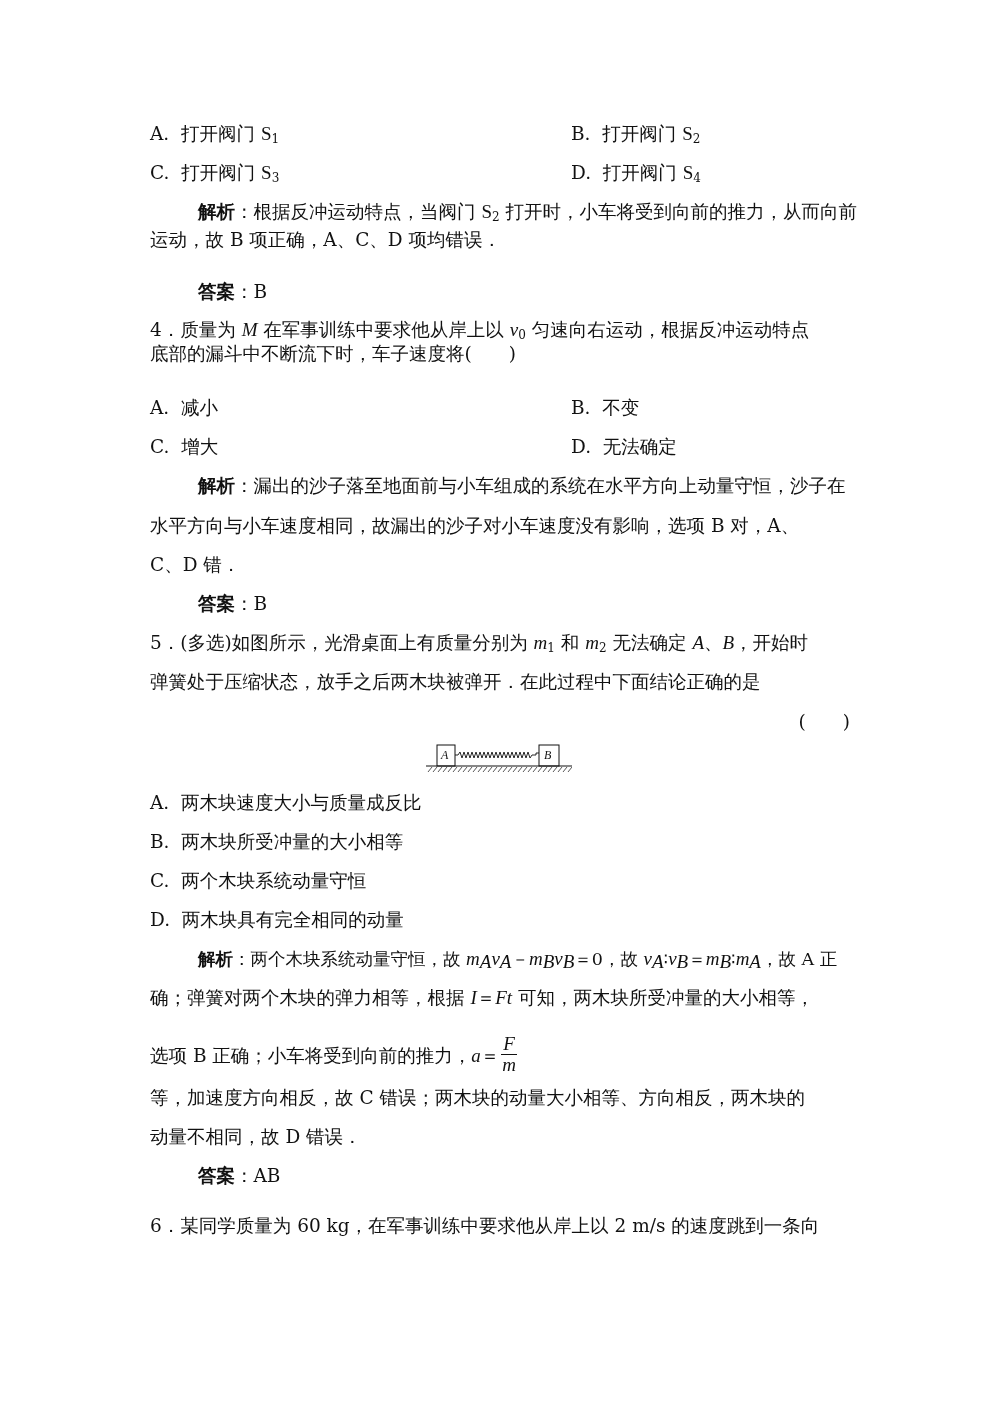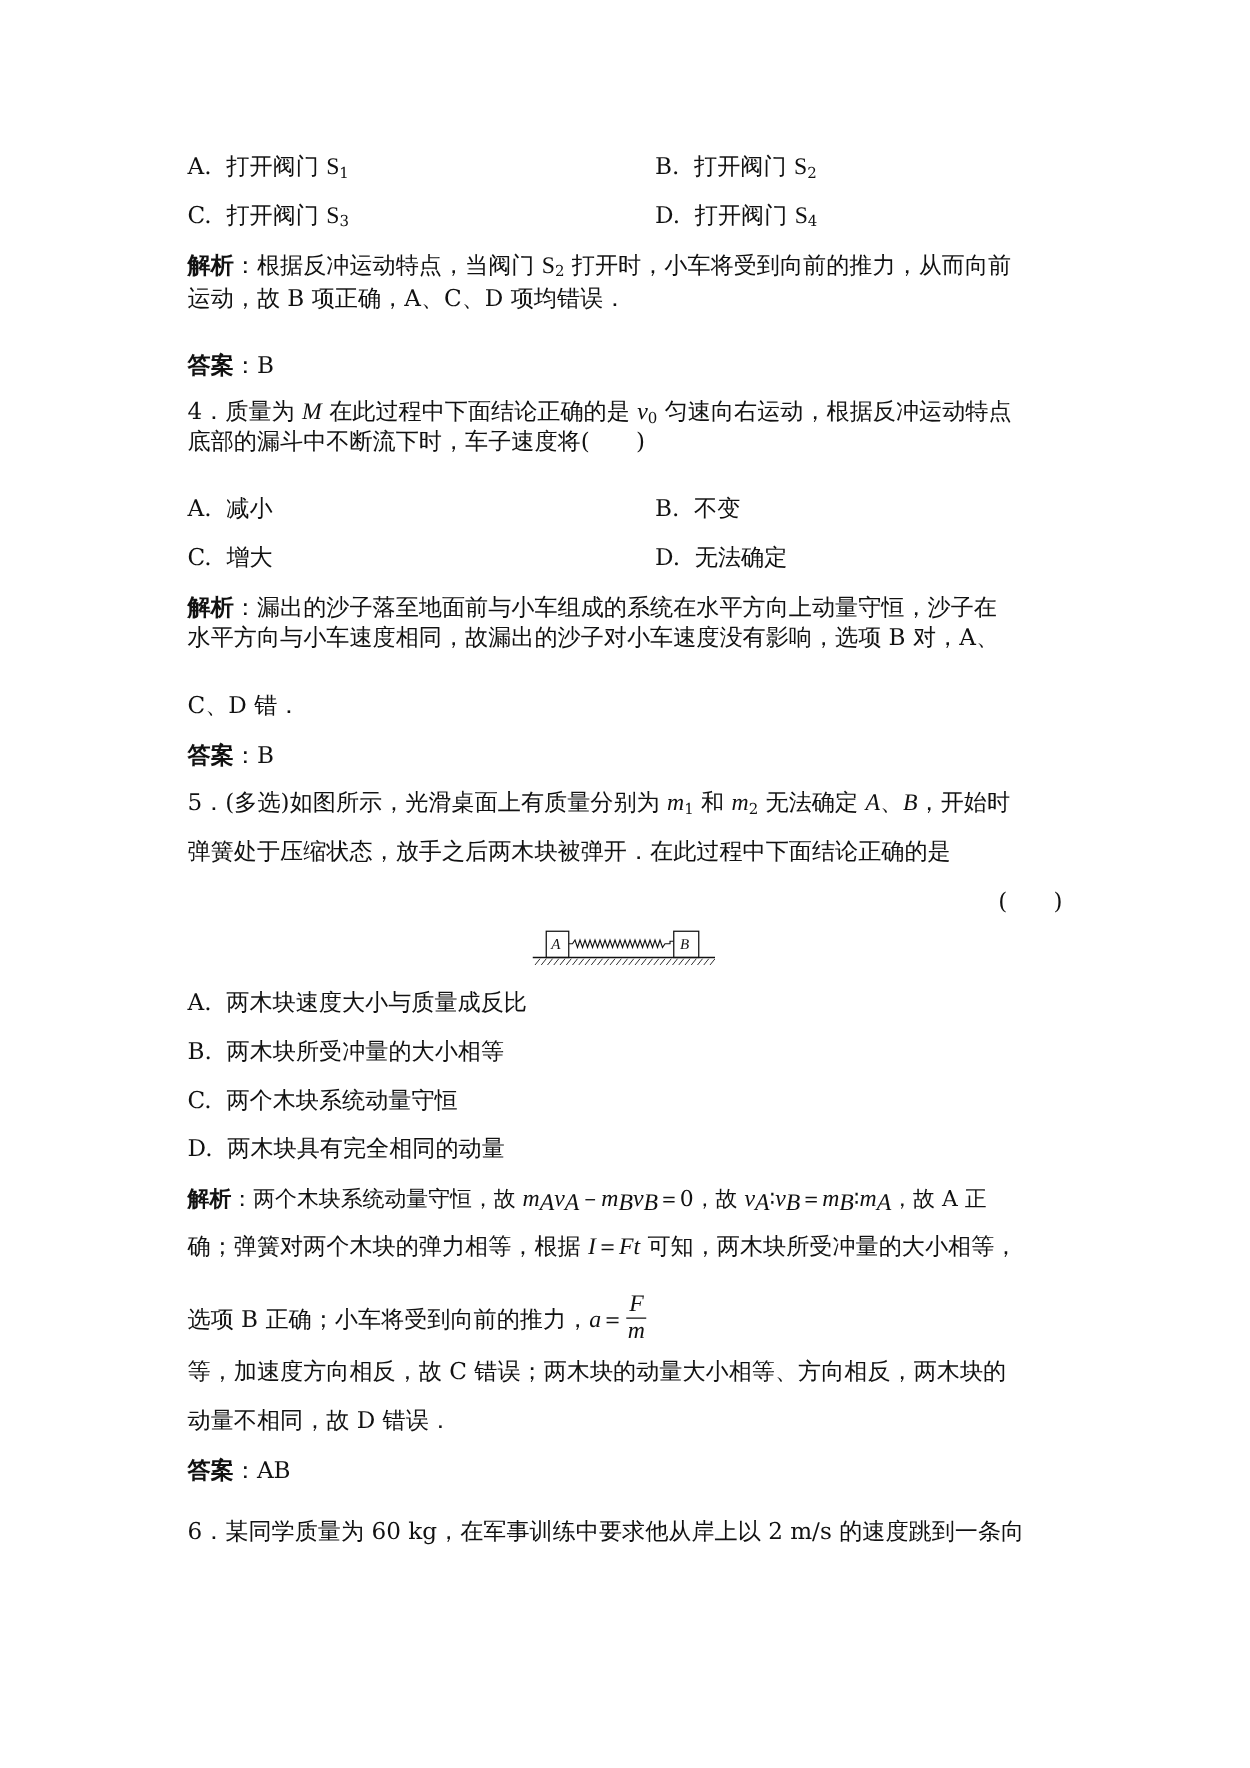--- a/index.html
+++ b/index.html
@@ -6,7 +6,7 @@
   body { width: 1000px; height: 1414px; position: relative; overflow: hidden;
          font-family: "DejaVu Serif", "Liberation Serif", serif; color: #111; }
   .line { position: absolute; left: 150px; font-size: 18.5px; line-height: 24px; white-space: nowrap; }
-  .col2 { left: 524px; }
+  .col2 { left: 571px; }
   .right { left: auto; right: 150px; }
   .bold { font-family: Liberation Sans, sans-serif; font-weight: bold; }
   .lat { font-family: "Liberation Serif", serif; font-size: 19px; }

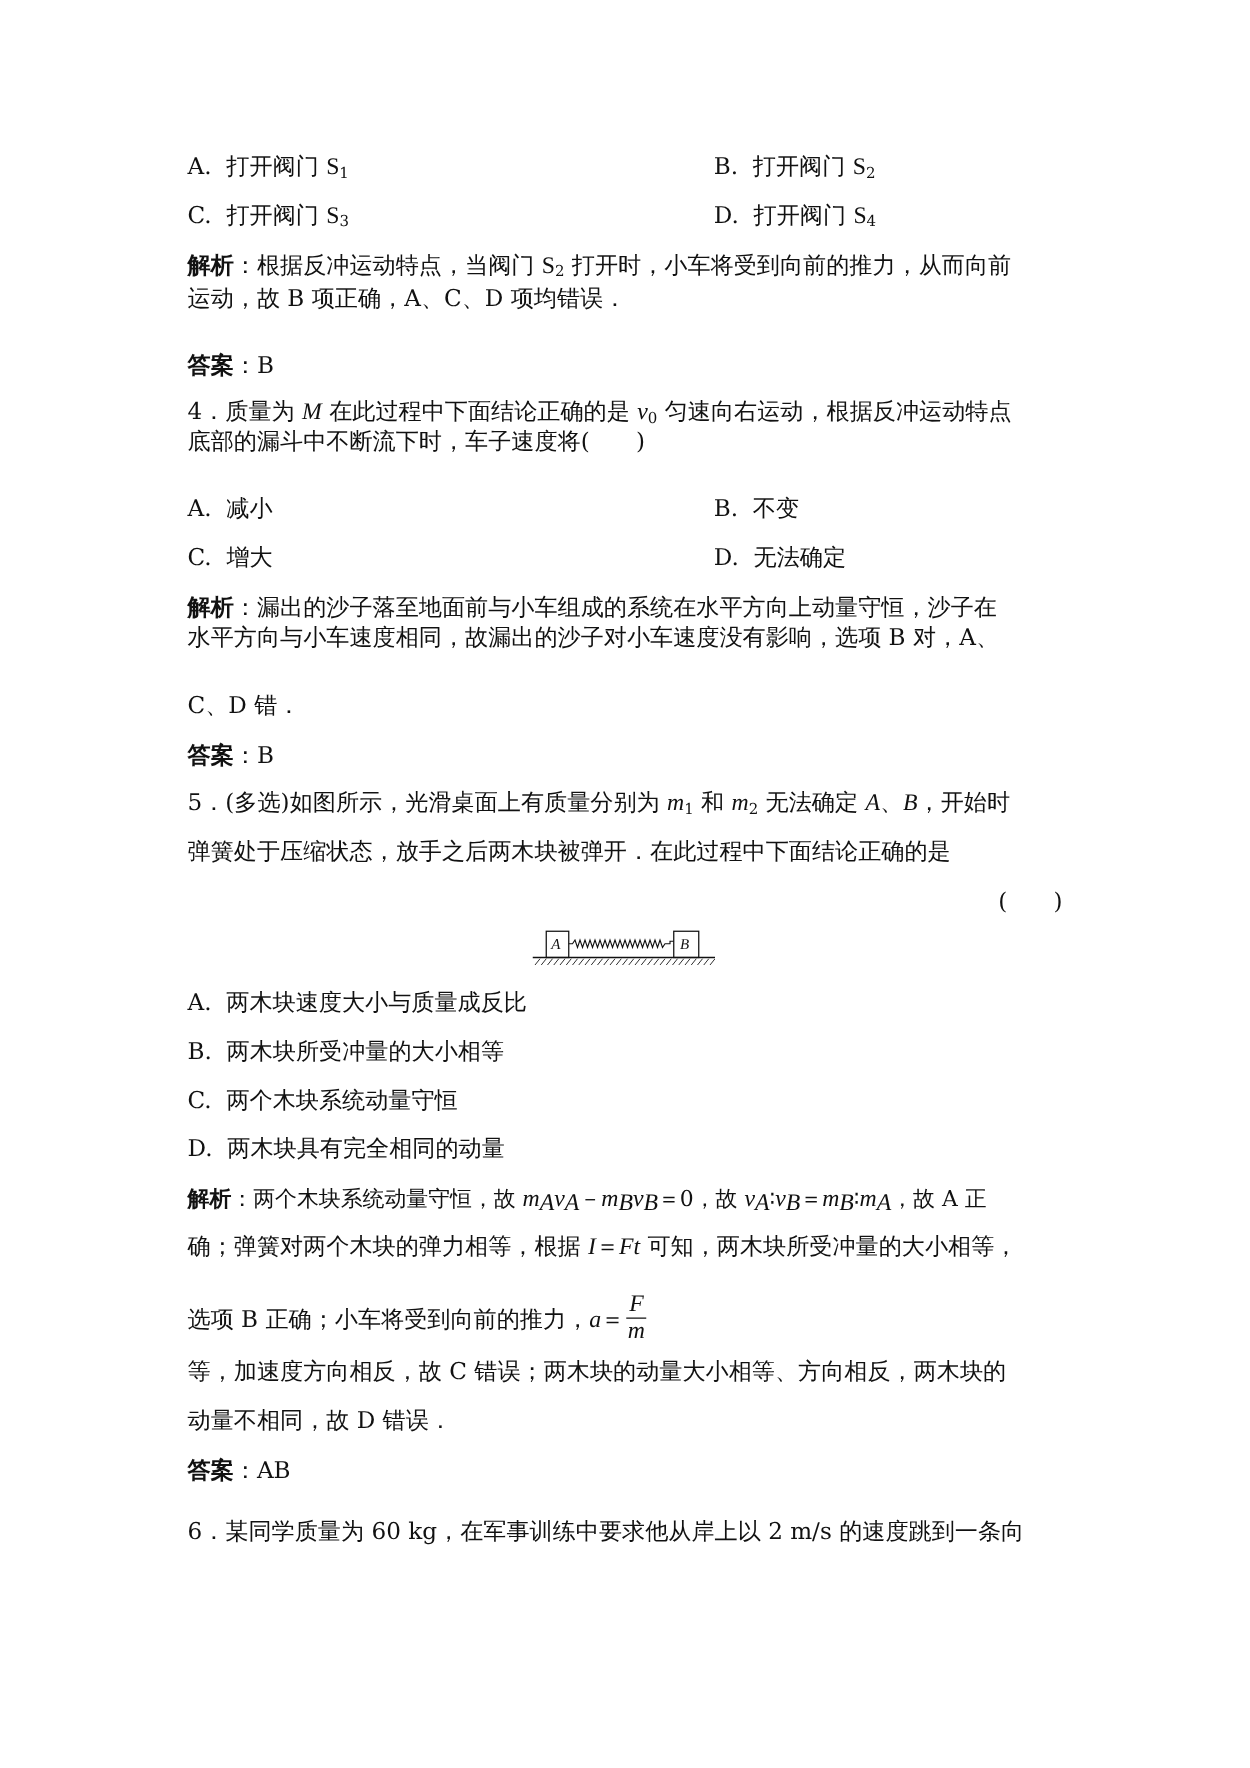--- a/index.html
+++ b/index.html
@@ -8,7 +8,7 @@
   .line { position: absolute; left: 150px; font-size: 18.5px; line-height: 24px; white-space: nowrap; }
   .col2 { left: 571px; }
   .right { left: auto; right: 150px; }
-  .bold { font-family: Liberation Sans, sans-serif; font-weight: bold; }
+  .bold { font-family: Liberation Serif, serif; font-weight: bold; margin-left: 48px; }
   .lat { font-family: "Liberation Serif", serif; font-size: 19px; }
   .it { font-family: "Liberation Serif", serif; font-style: italic; font-size: 19px; }
   sub { font-size: 12px; vertical-align: -3px; line-height: 0; }

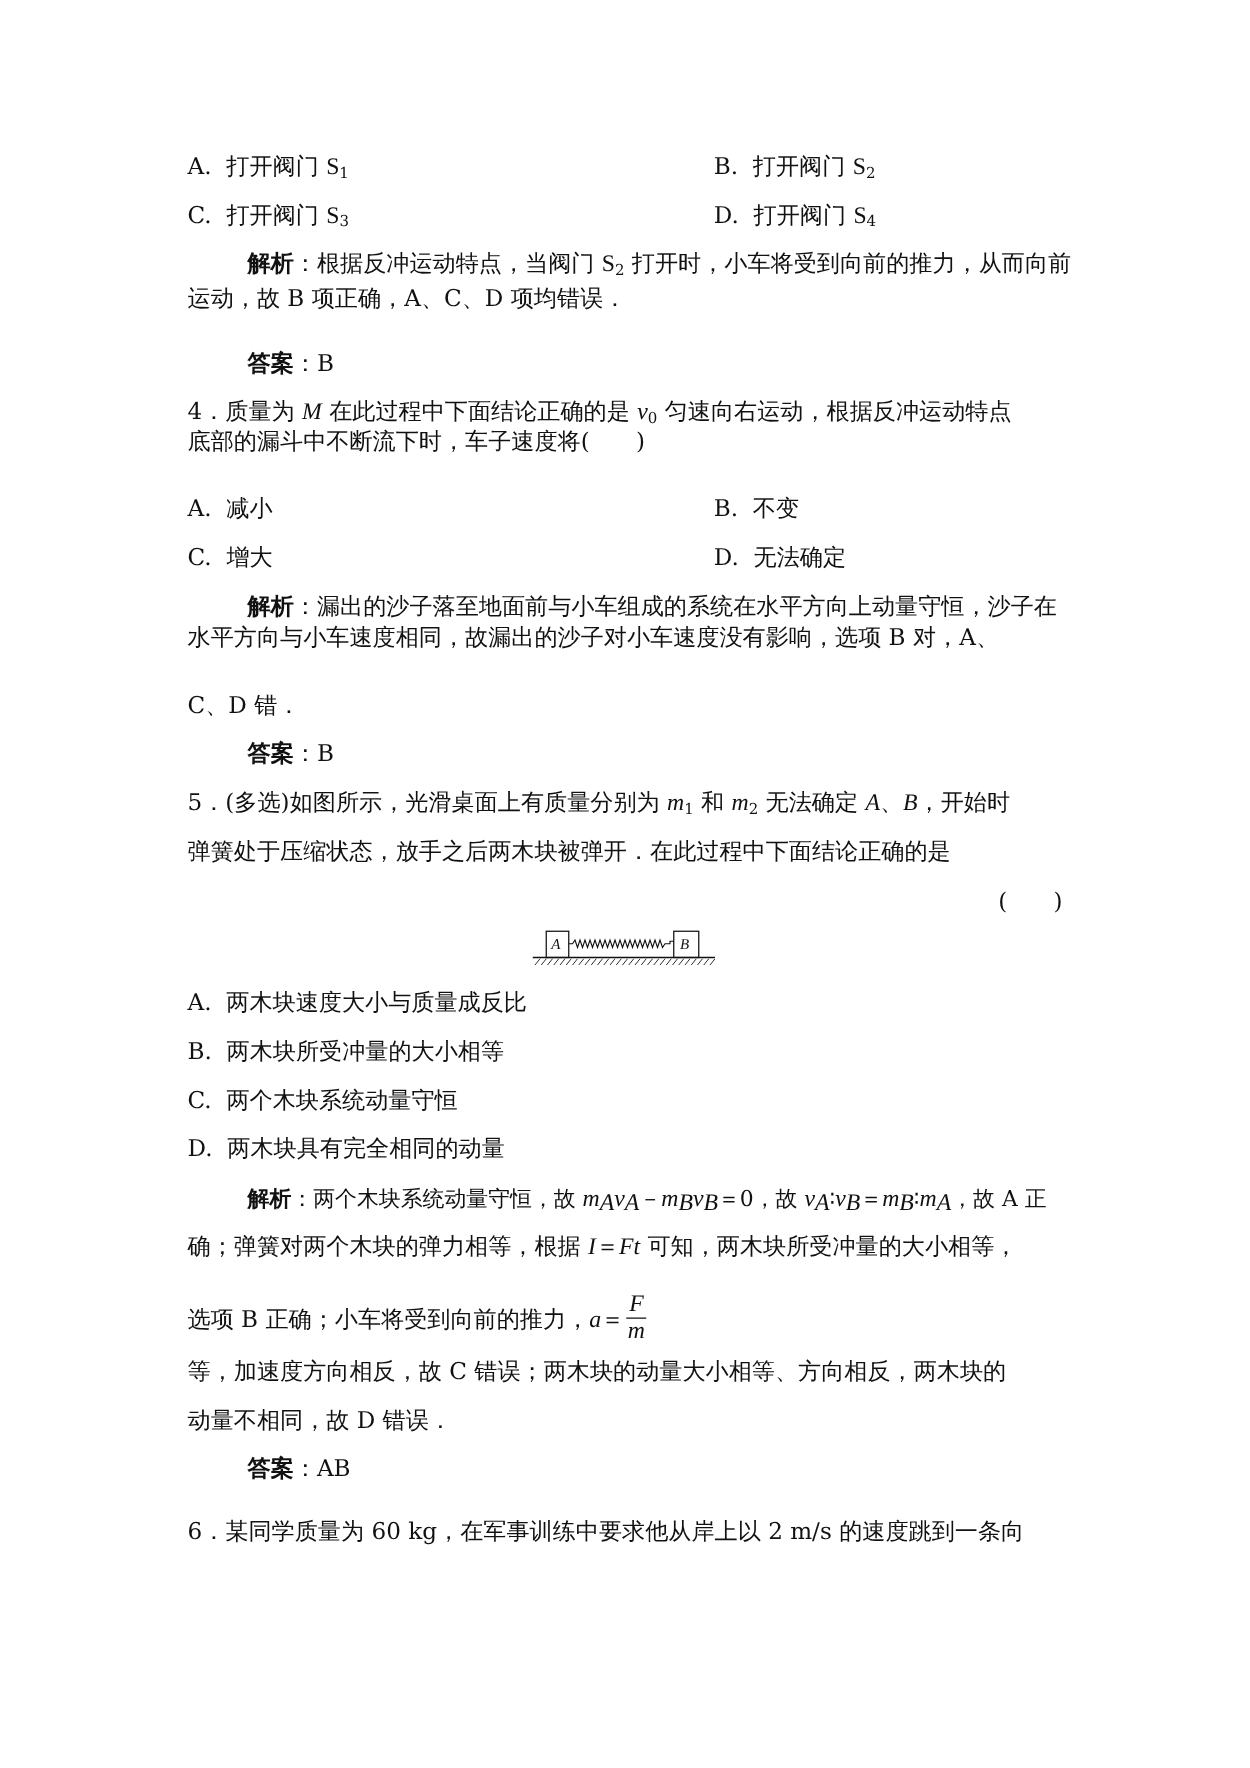--- a/index.html
+++ b/index.html
@@ -29,7 +29,7 @@
 <div class="line" style="top:228px">运动，故 B 项正确，A、C、D 项均错误．</div>
 <div class="line" style="top:280px"><span class="bold">答案</span><span>：B</span></div>
 
-<div class="line" style="top:318px"><span>4．质量为 </span><span class="it">M</span><span> 在此过程中下面结论正确的是 </span><span class="it">v</span><sub>0</sub><span> 匀速向右运动，根据反冲运动特点</span></div>
+<div class="line" style="top:318px"><span>4．质量为 </span><span class="it">M</span><span> 在军事训练中要求他从岸上以 </span><span class="it">v</span><sub>0</sub><span> 匀速向右运动，根据反冲运动特点</span></div>
 <div class="line" style="top:342px">底部的漏斗中不断流下时，车子速度将(　　)</div>
 <div class="line" style="top:396px"><span>A.</span>&nbsp;&nbsp;<span>减小</span></div>
 <div class="line col2" style="top:396px"><span>B.</span>&nbsp;&nbsp;<span>不变</span></div>

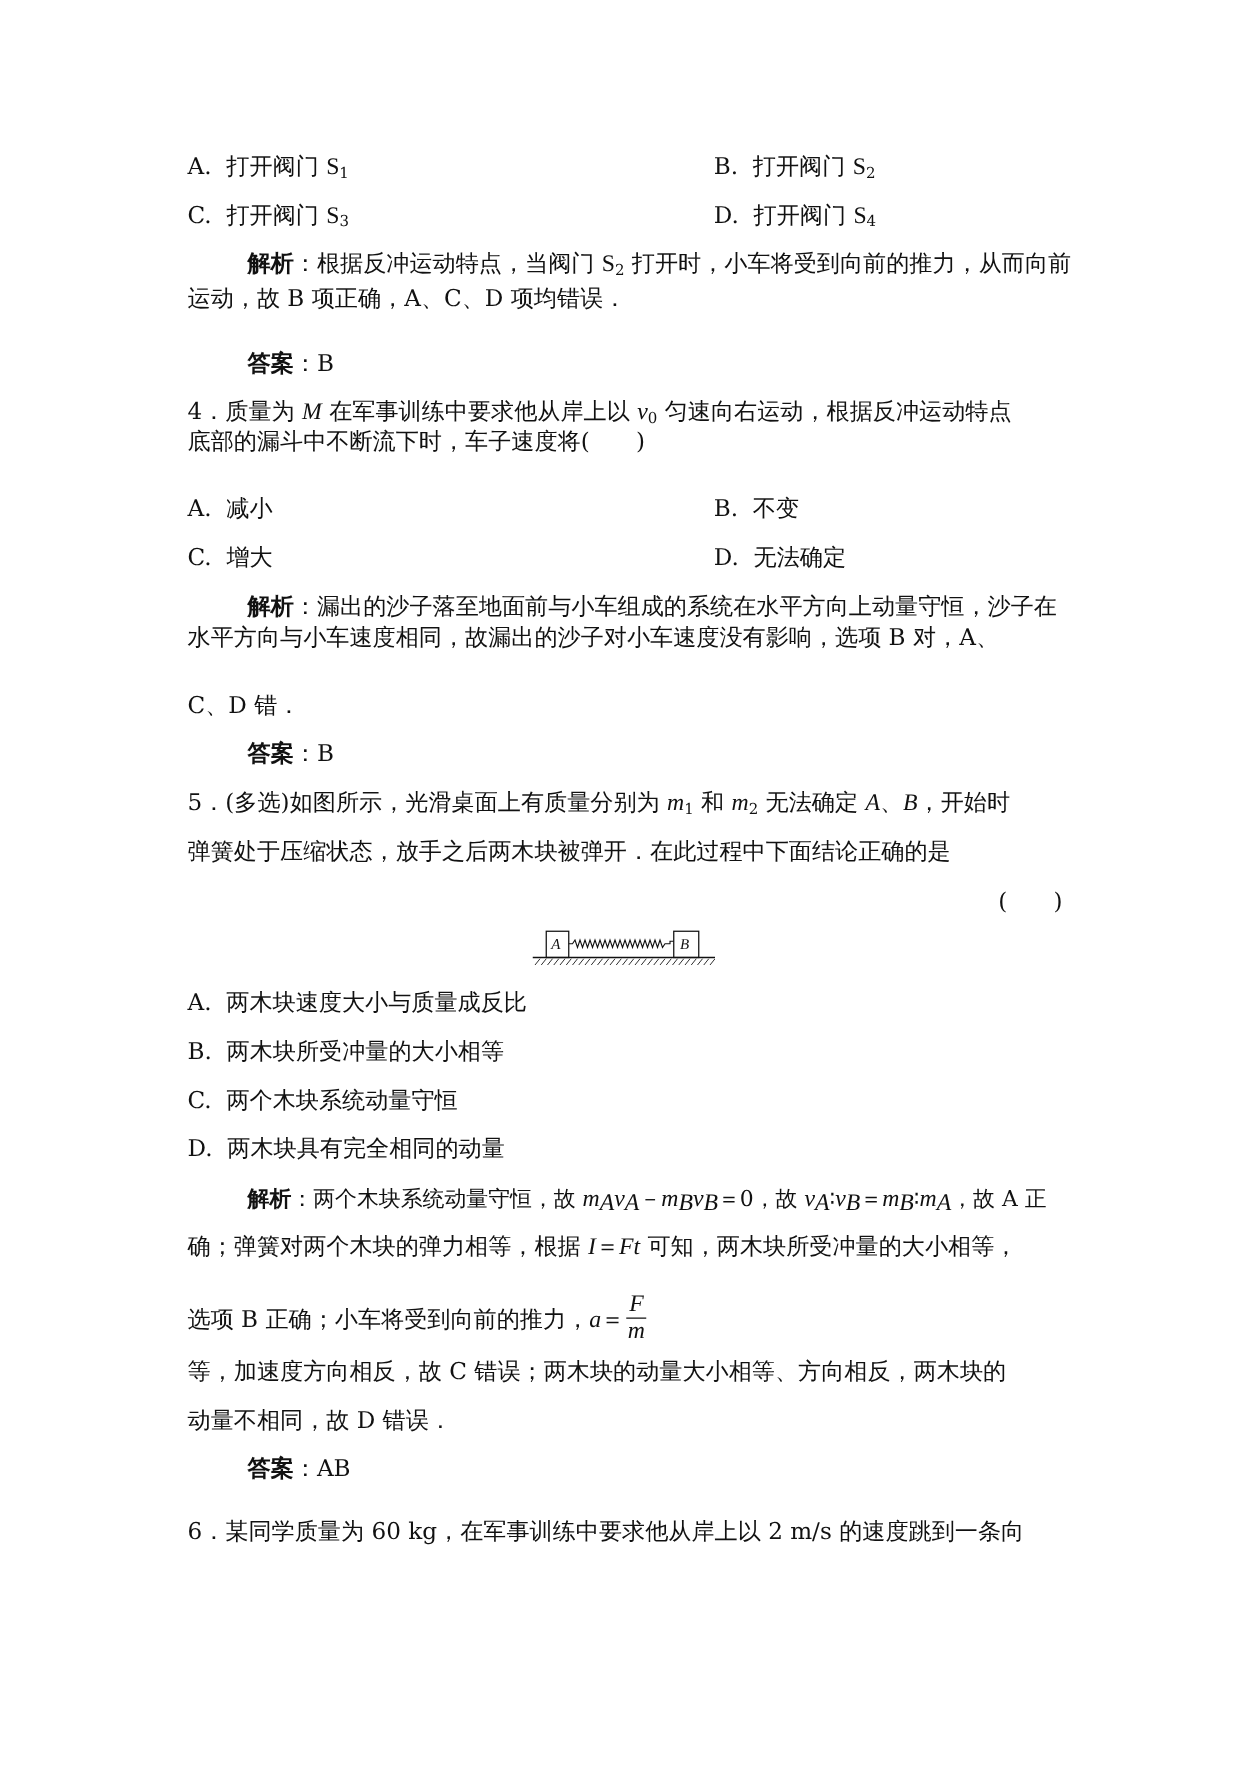--- a/index.html
+++ b/index.html
@@ -37,7 +37,7 @@
 <div class="line col2" style="top:435px"><span>D.</span>&nbsp;&nbsp;<span>无法确定</span></div>
 
 <div class="line" style="top:474px"><span class="bold">解析</span><span>：漏出的沙子落至地面前与小车组成的系统在水平方向上动量守恒，沙子在</span></div>
-<div class="line" style="top:499px">水平方向与小车速度相同，故漏出的沙子对小车速度没有影响，选项 B 对，A、</div>
+<div class="line" style="top:514px">水平方向与小车速度相同，故漏出的沙子对小车速度没有影响，选项 B 对，A、</div>
 <div class="line" style="top:553px">C、D 错．</div>
 <div class="line" style="top:592px"><span class="bold">答案</span><span>：B</span></div>
 

